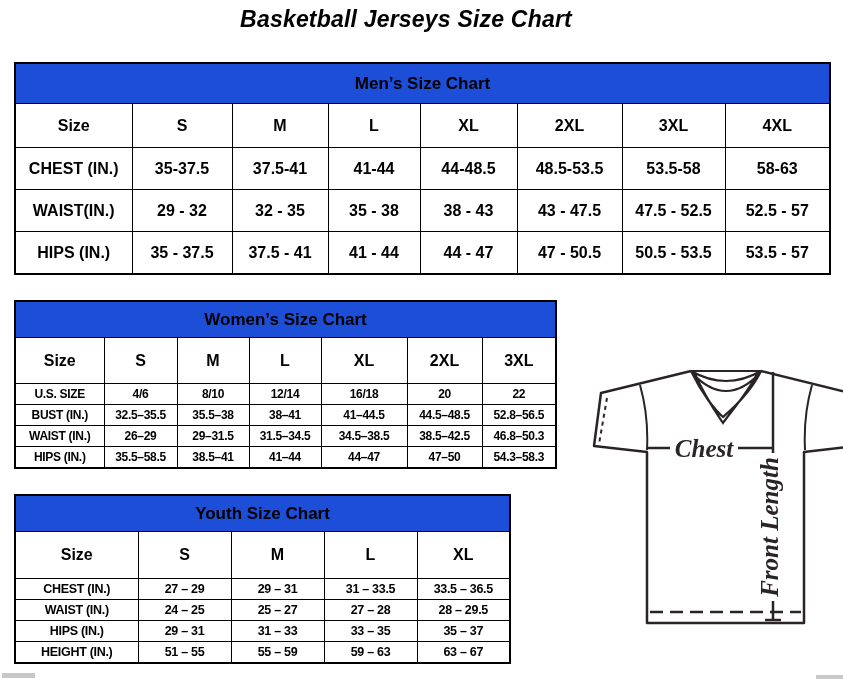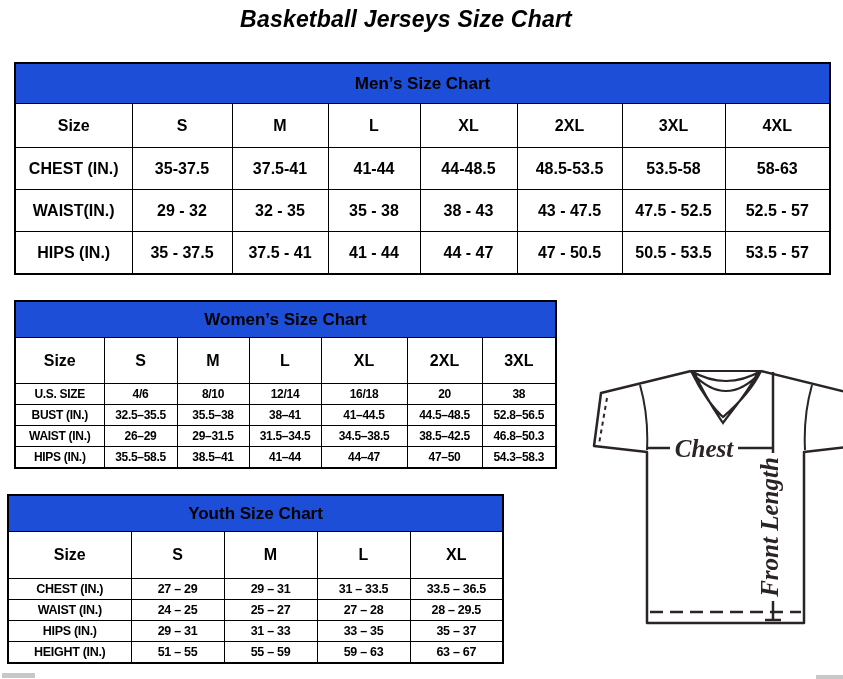--- a/index.html
+++ b/index.html
@@ -128,7 +128,7 @@
       <td>12/14</td>
       <td>16/18</td>
       <td>20</td>
-      <td>38</td>
+      <td>22</td>
     </tr>
     <tr class="data-row">
       <td>BUST (IN.)</td>

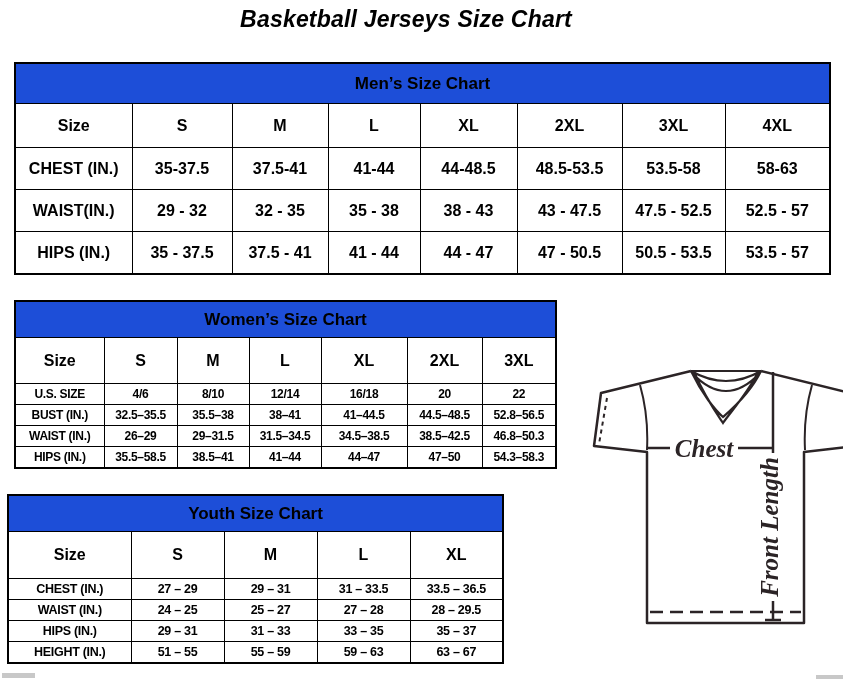--- a/index.html
+++ b/index.html
@@ -20,7 +20,7 @@
   #womens .title-row td{height:35px;}
   #womens .head-row td{height:45px;font-size:16px;}
   #womens .data-row td{height:20px;font-size:12px;letter-spacing:-0.3px;text-align:center;}
-  #youth{left:7px;top:494px;width:495px;}
+  #youth{left:14px;top:494px;width:495px;}
   #youth .title-row td{height:35px;}
   #youth .head-row td{height:46px;font-size:16px;}
   #youth .data-row td{height:20px;font-size:12.5px;letter-spacing:-0.3px;}

